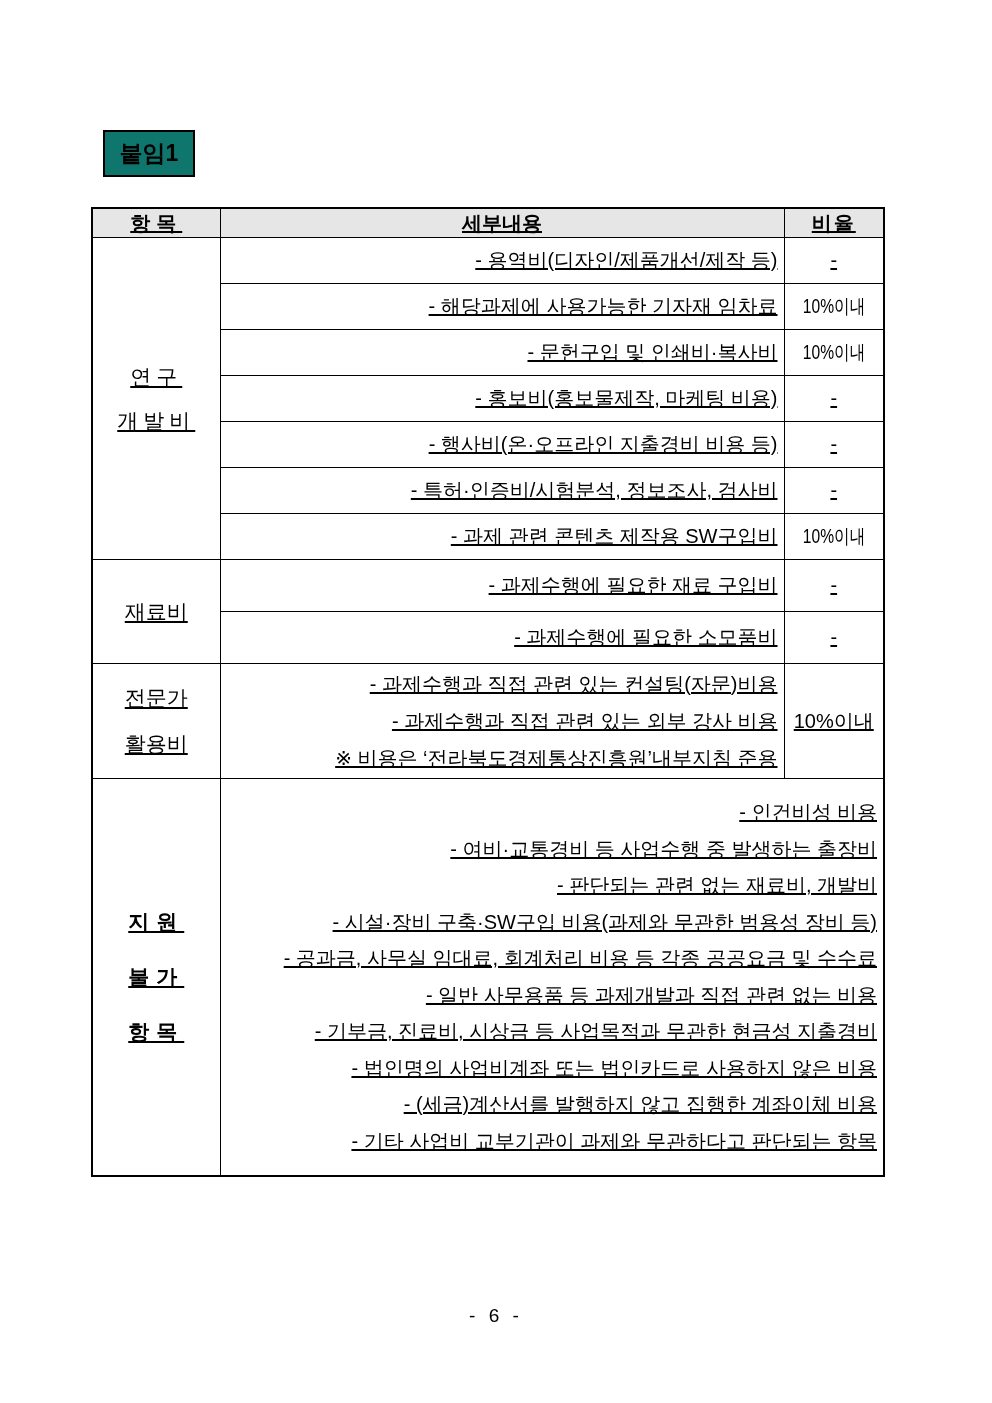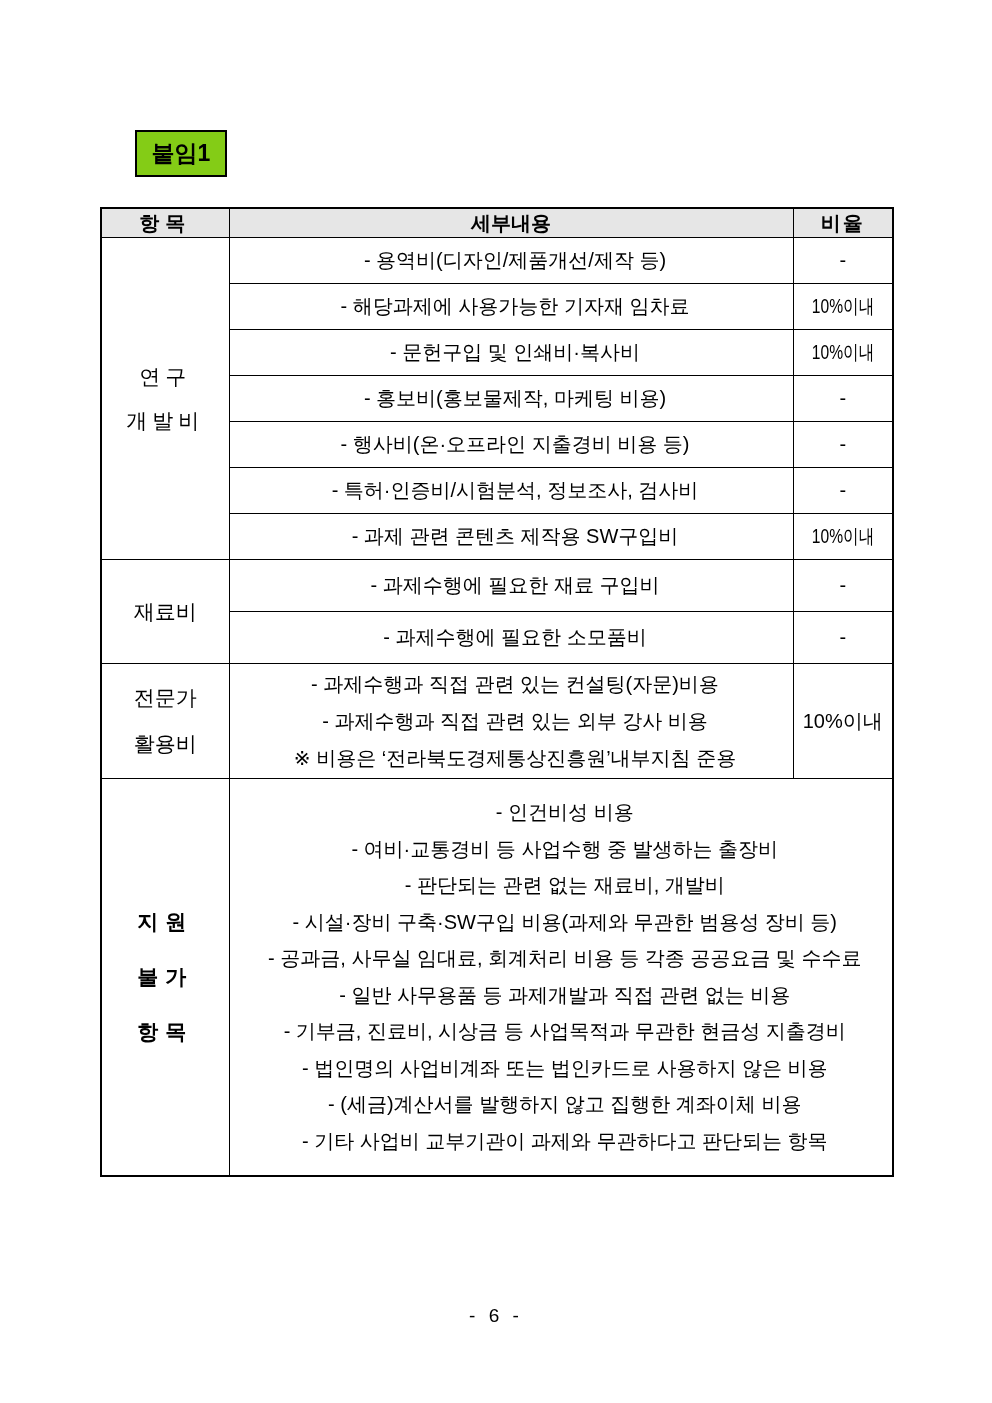--- a/index.html
+++ b/index.html
@@ -17,10 +17,10 @@
     position: absolute;
     left: 103px; top: 130px;
     width: 88px; height: 43px;
-    background: #84cc16;
+    background: #0f766e;
     border: 2px solid #000;
     display: flex; align-items: center; justify-content: center;
-    font-size: 23px; font-weight: bold; margin-left: 32px;
+    font-size: 23px; font-weight: bold;
   }
 
   

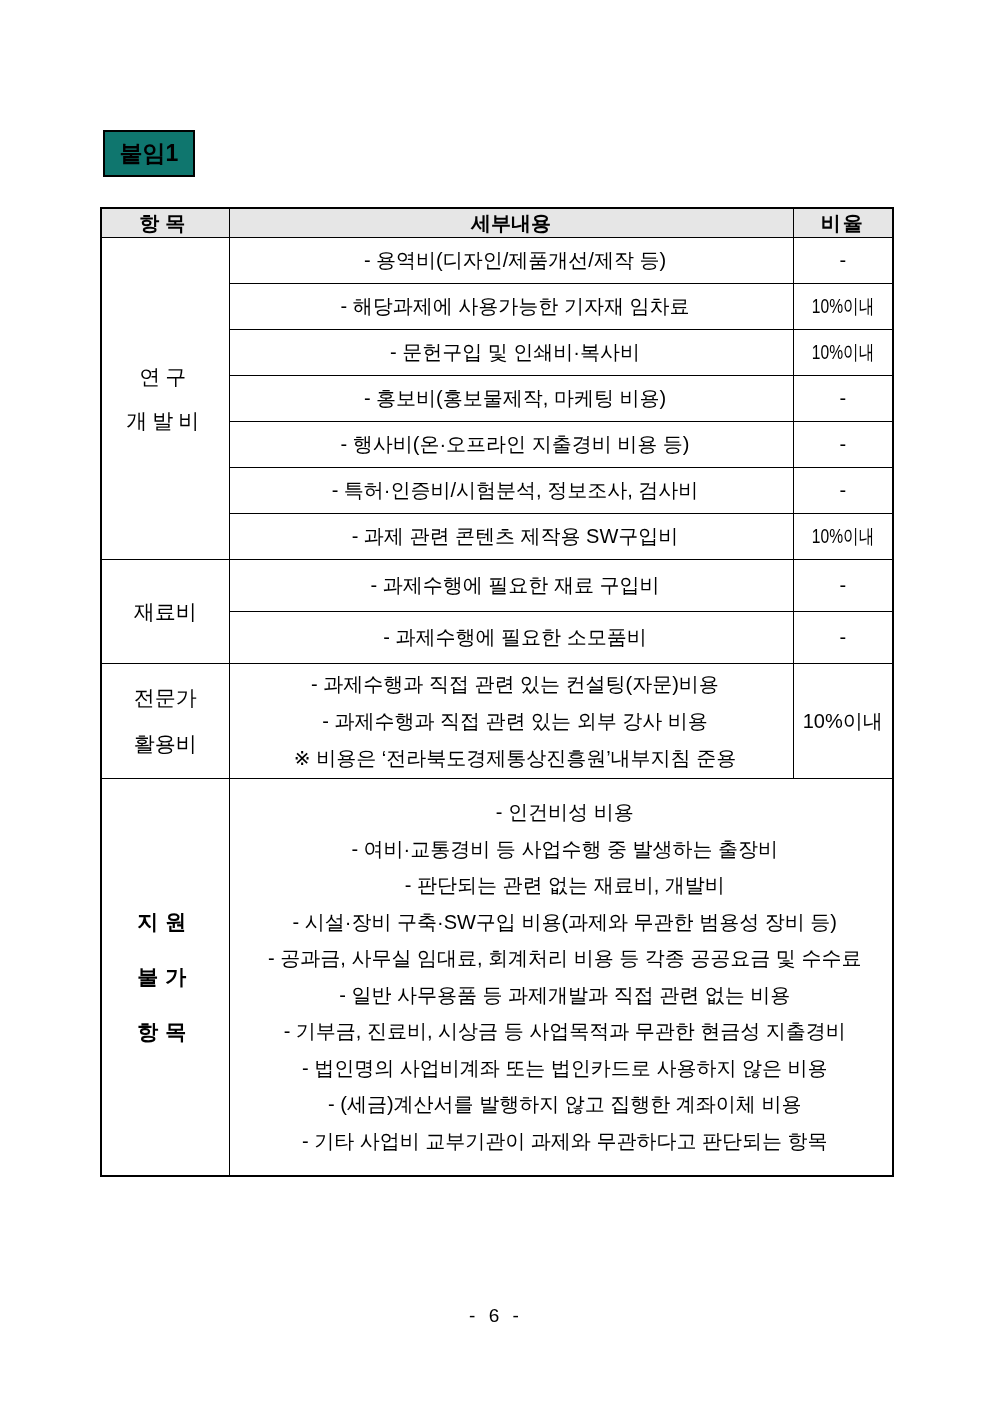--- a/index.html
+++ b/index.html
@@ -43,12 +43,13 @@
   
   table.cost-table {
     position: absolute;
-    left: 100px; top: 207px;
+    left: 91px; top: 207px;
     width: 792px;
     border-collapse: collapse;
     table-layout: fixed;
     border: 2px solid #000;
     font-size: 20px;
+    text-decoration: underline;
   }
   .cost-table col.c-item   { width: 128px; }
   .cost-table col.c-detail { width: 564px; }

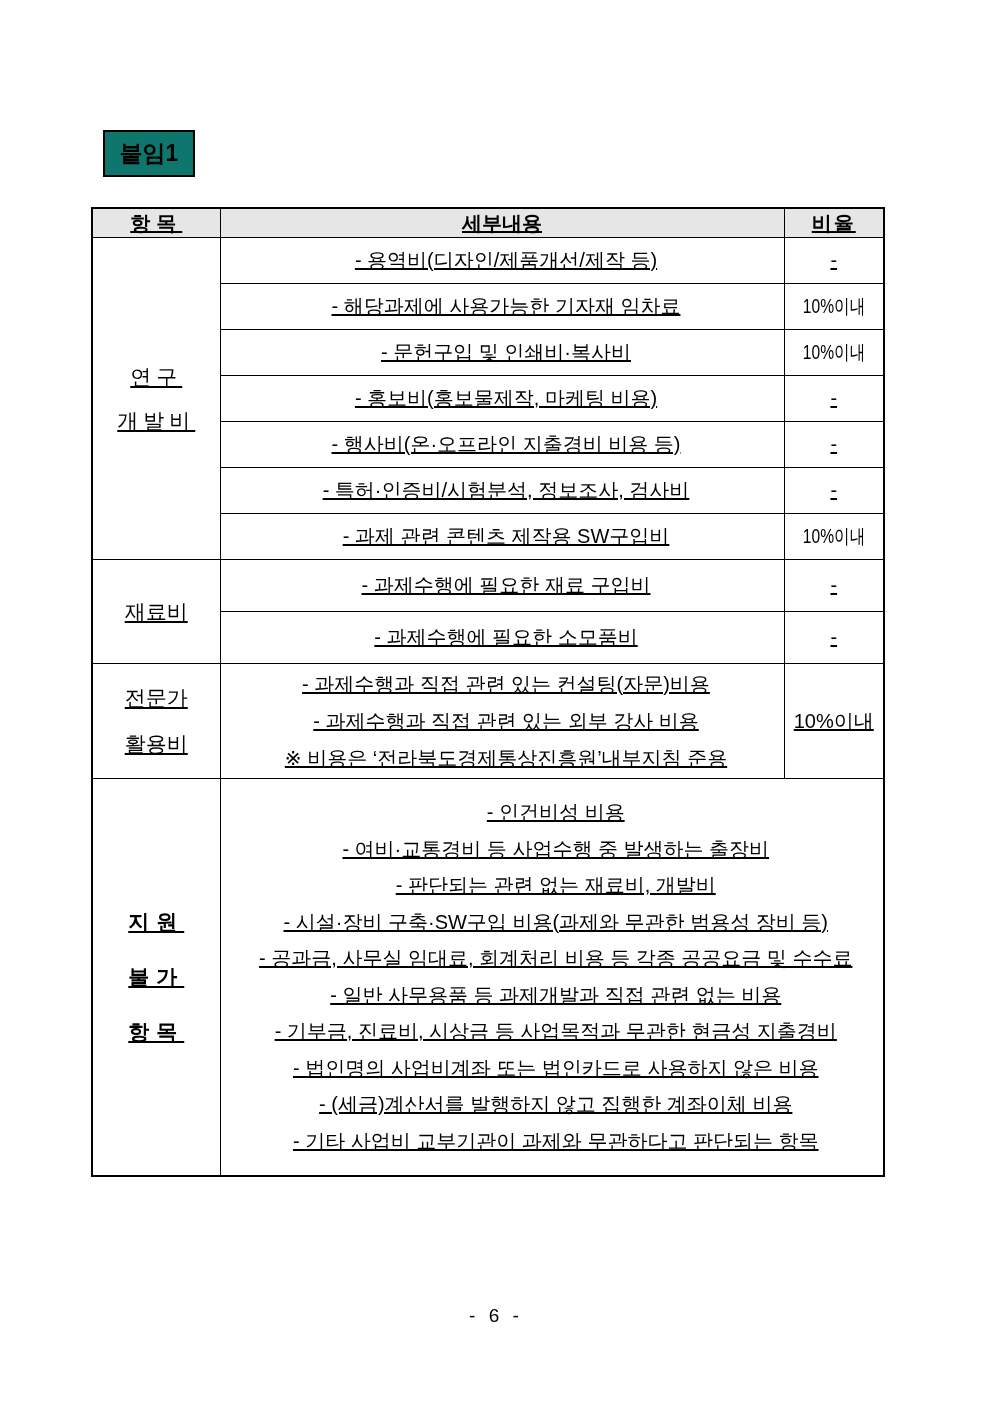--- a/index.html
+++ b/index.html
@@ -82,7 +82,7 @@
   .cost-table td.item.ban .lab-line { line-height: 55px; letter-spacing: 7px; }
 
   .cost-table td.detail {
-    text-align: center;
+    text-align: right;
     padding-left: 14px;
     padding-right: 6px;
   }

